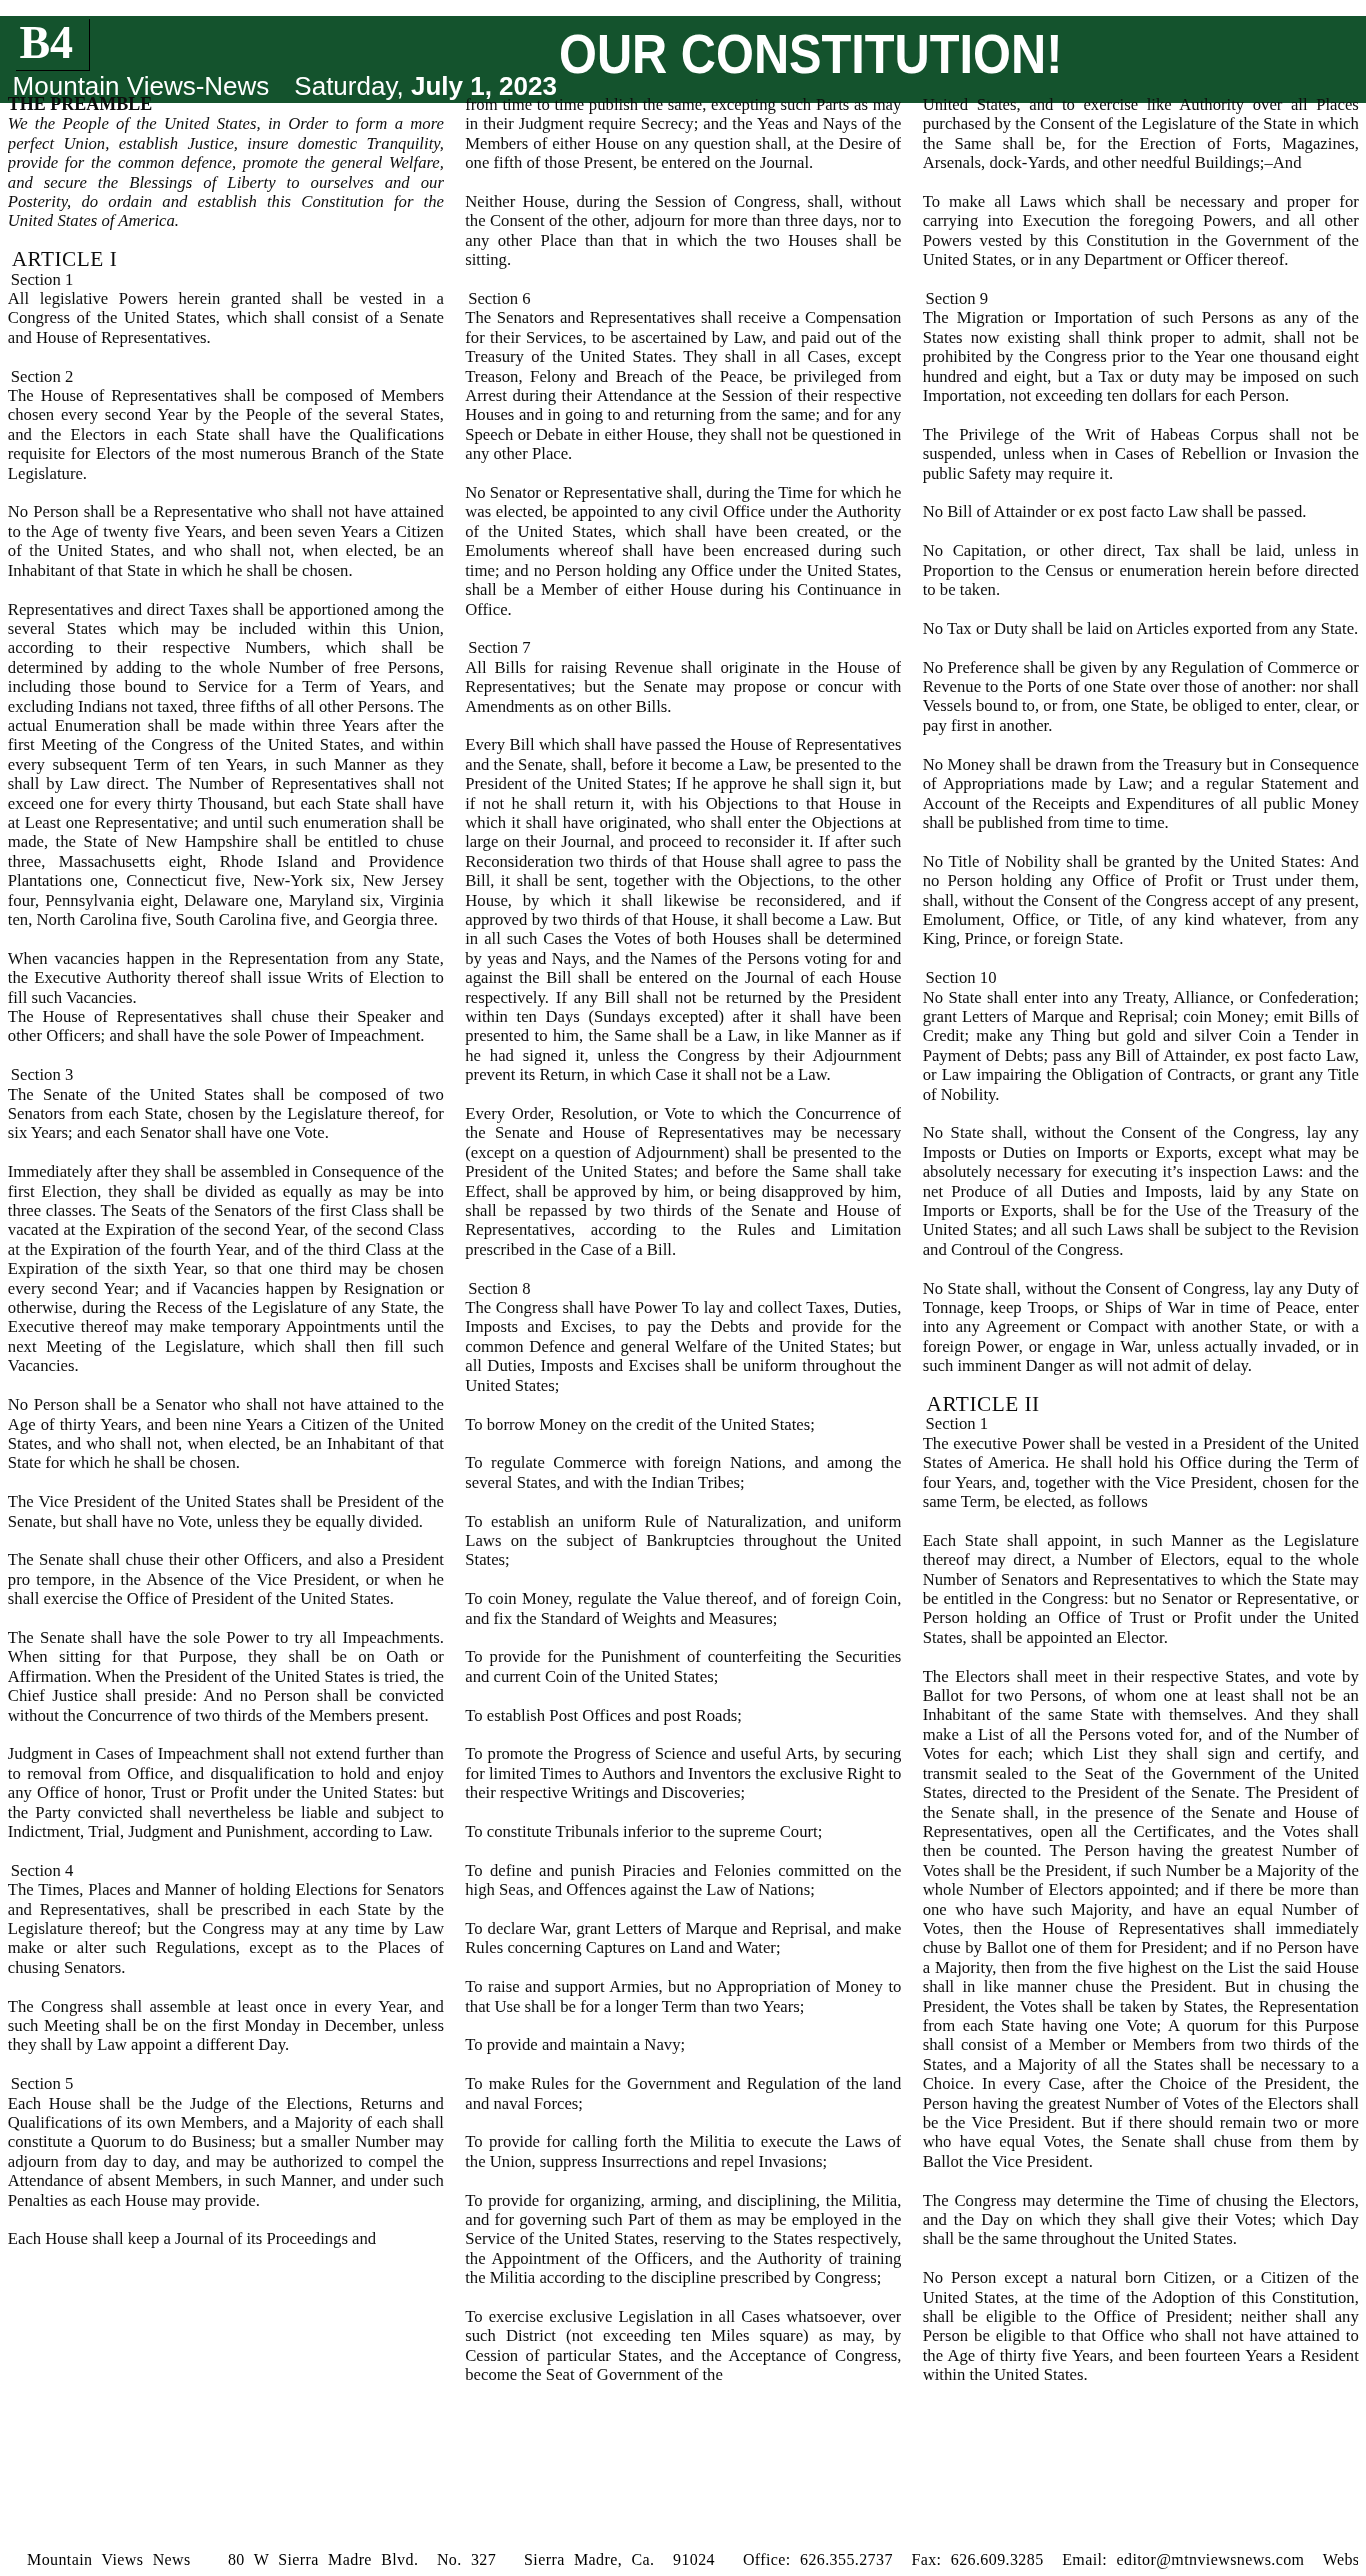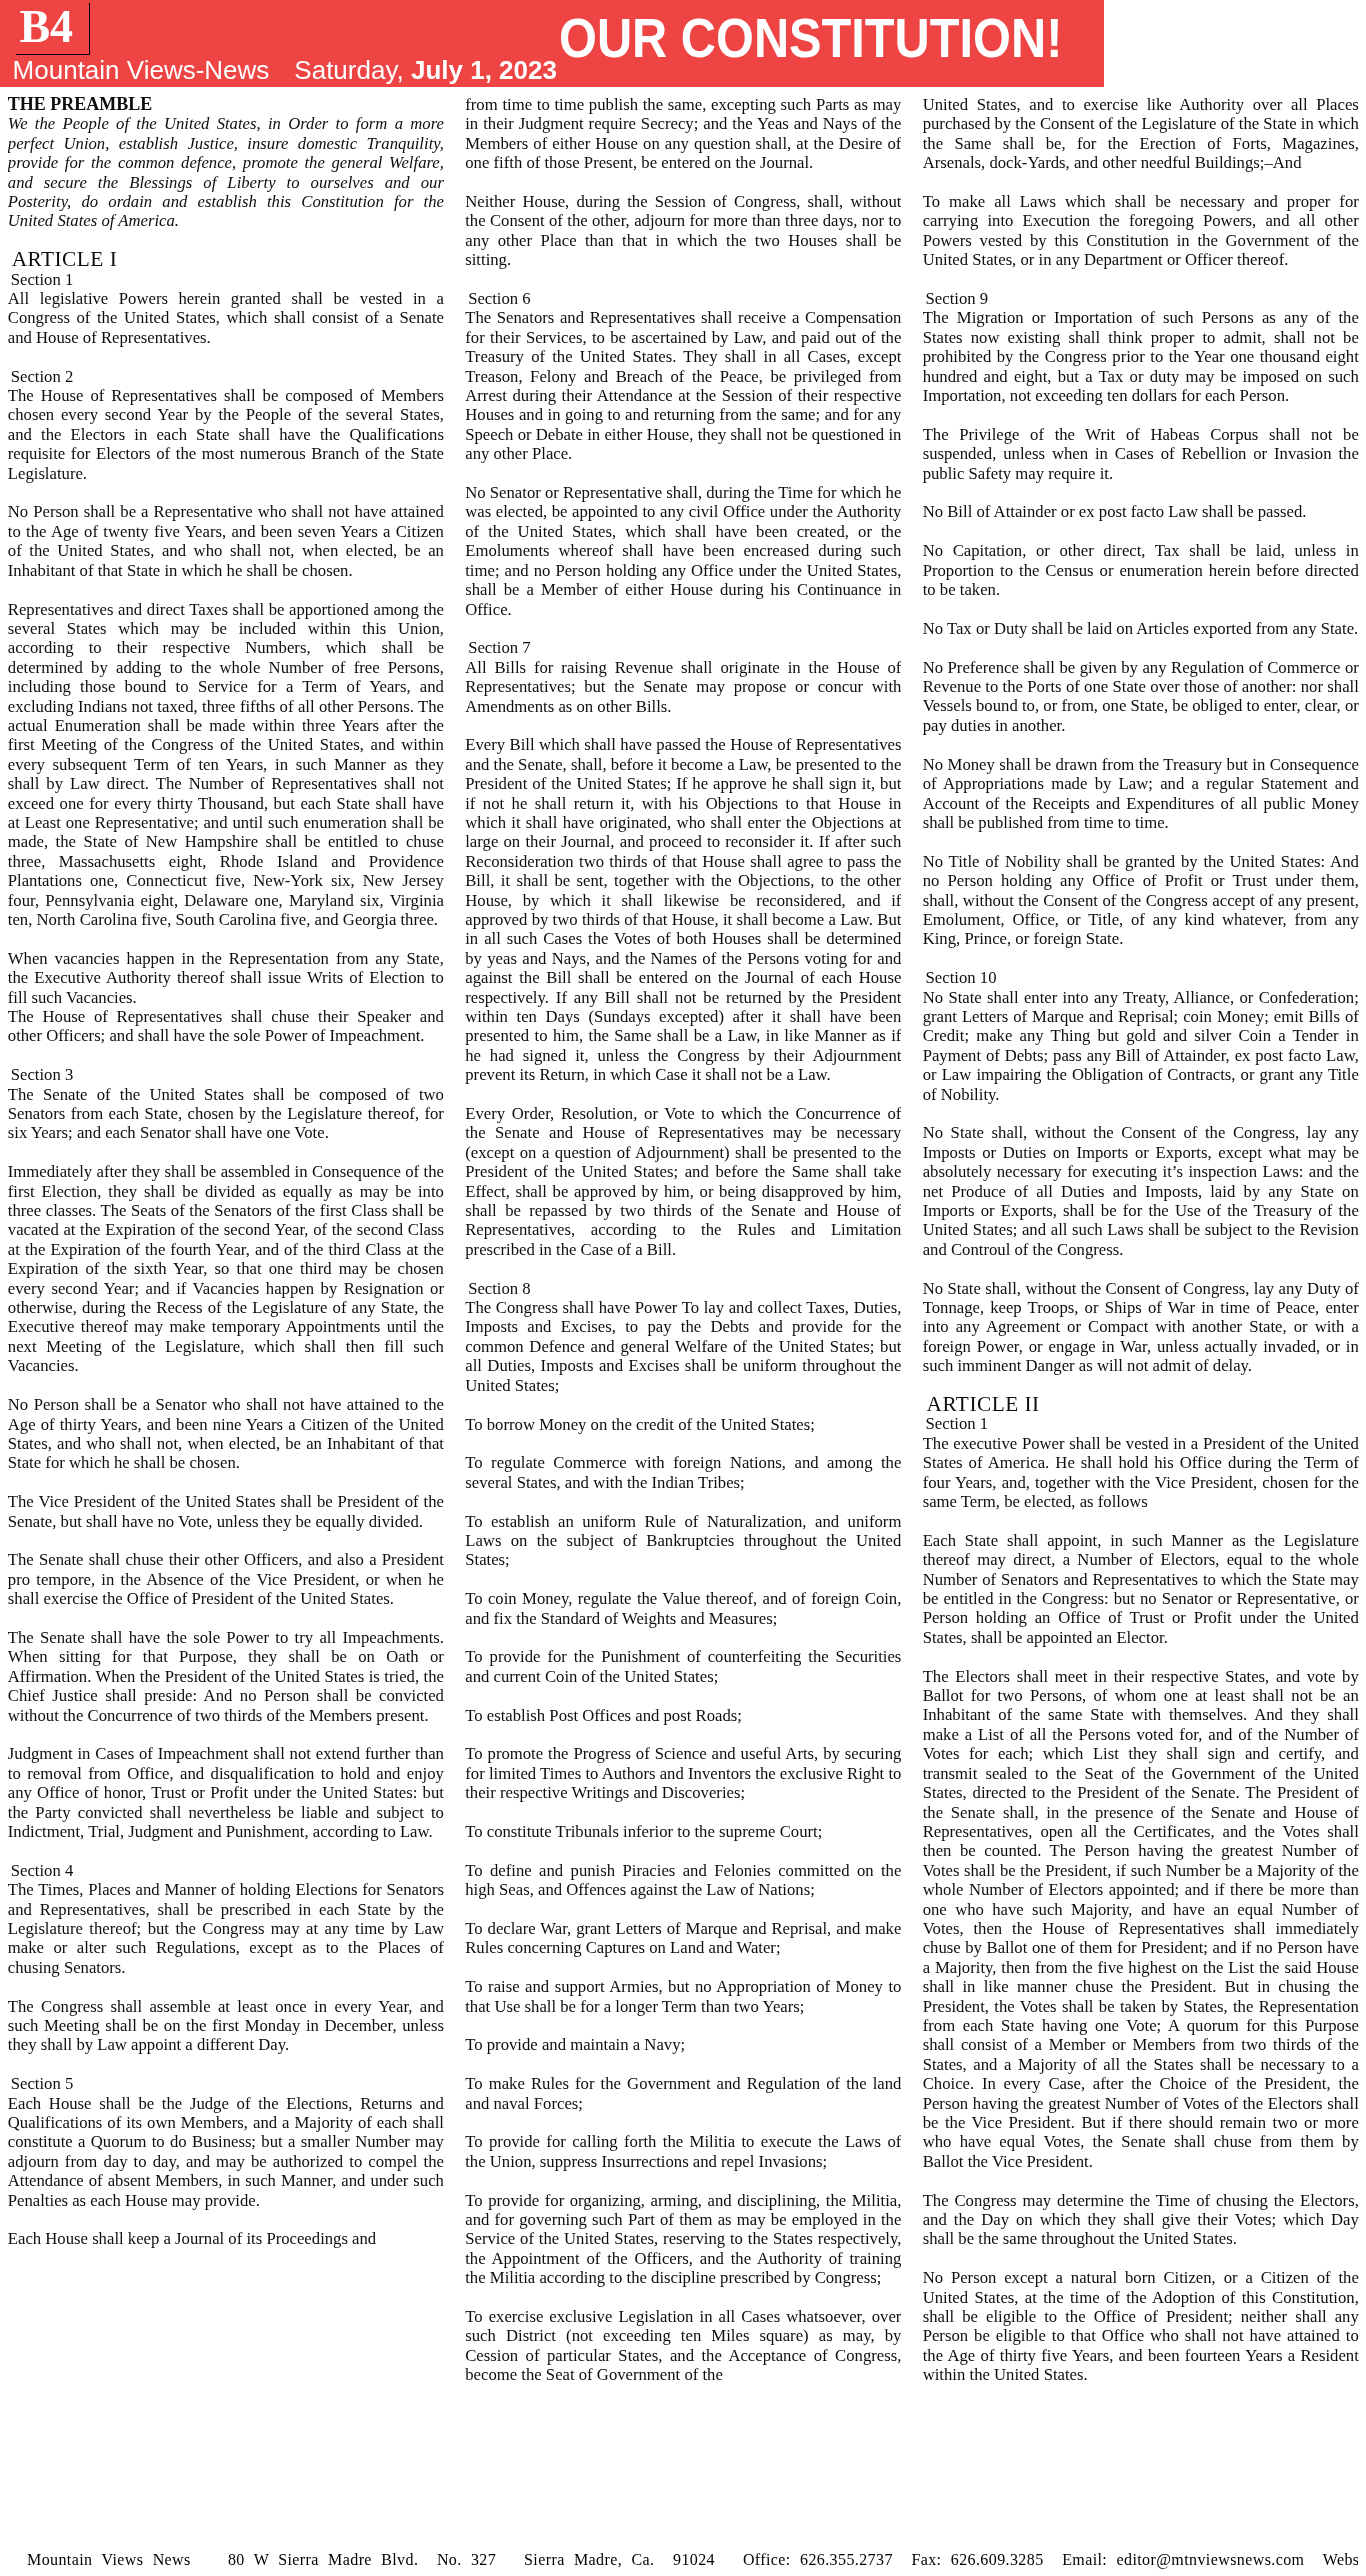--- a/index.html
+++ b/index.html
@@ -10,8 +10,8 @@
   }
   
   .banner{
-    position:absolute;left:0;top:0;width:1104px;height:87px;
-    background:#ef4444;
+    position:absolute;left:0;top:16px;width:1366px;height:87px;
+    background:#14532d;
   }
   .b4{
     position:absolute;left:15.5px;top:2.9px;

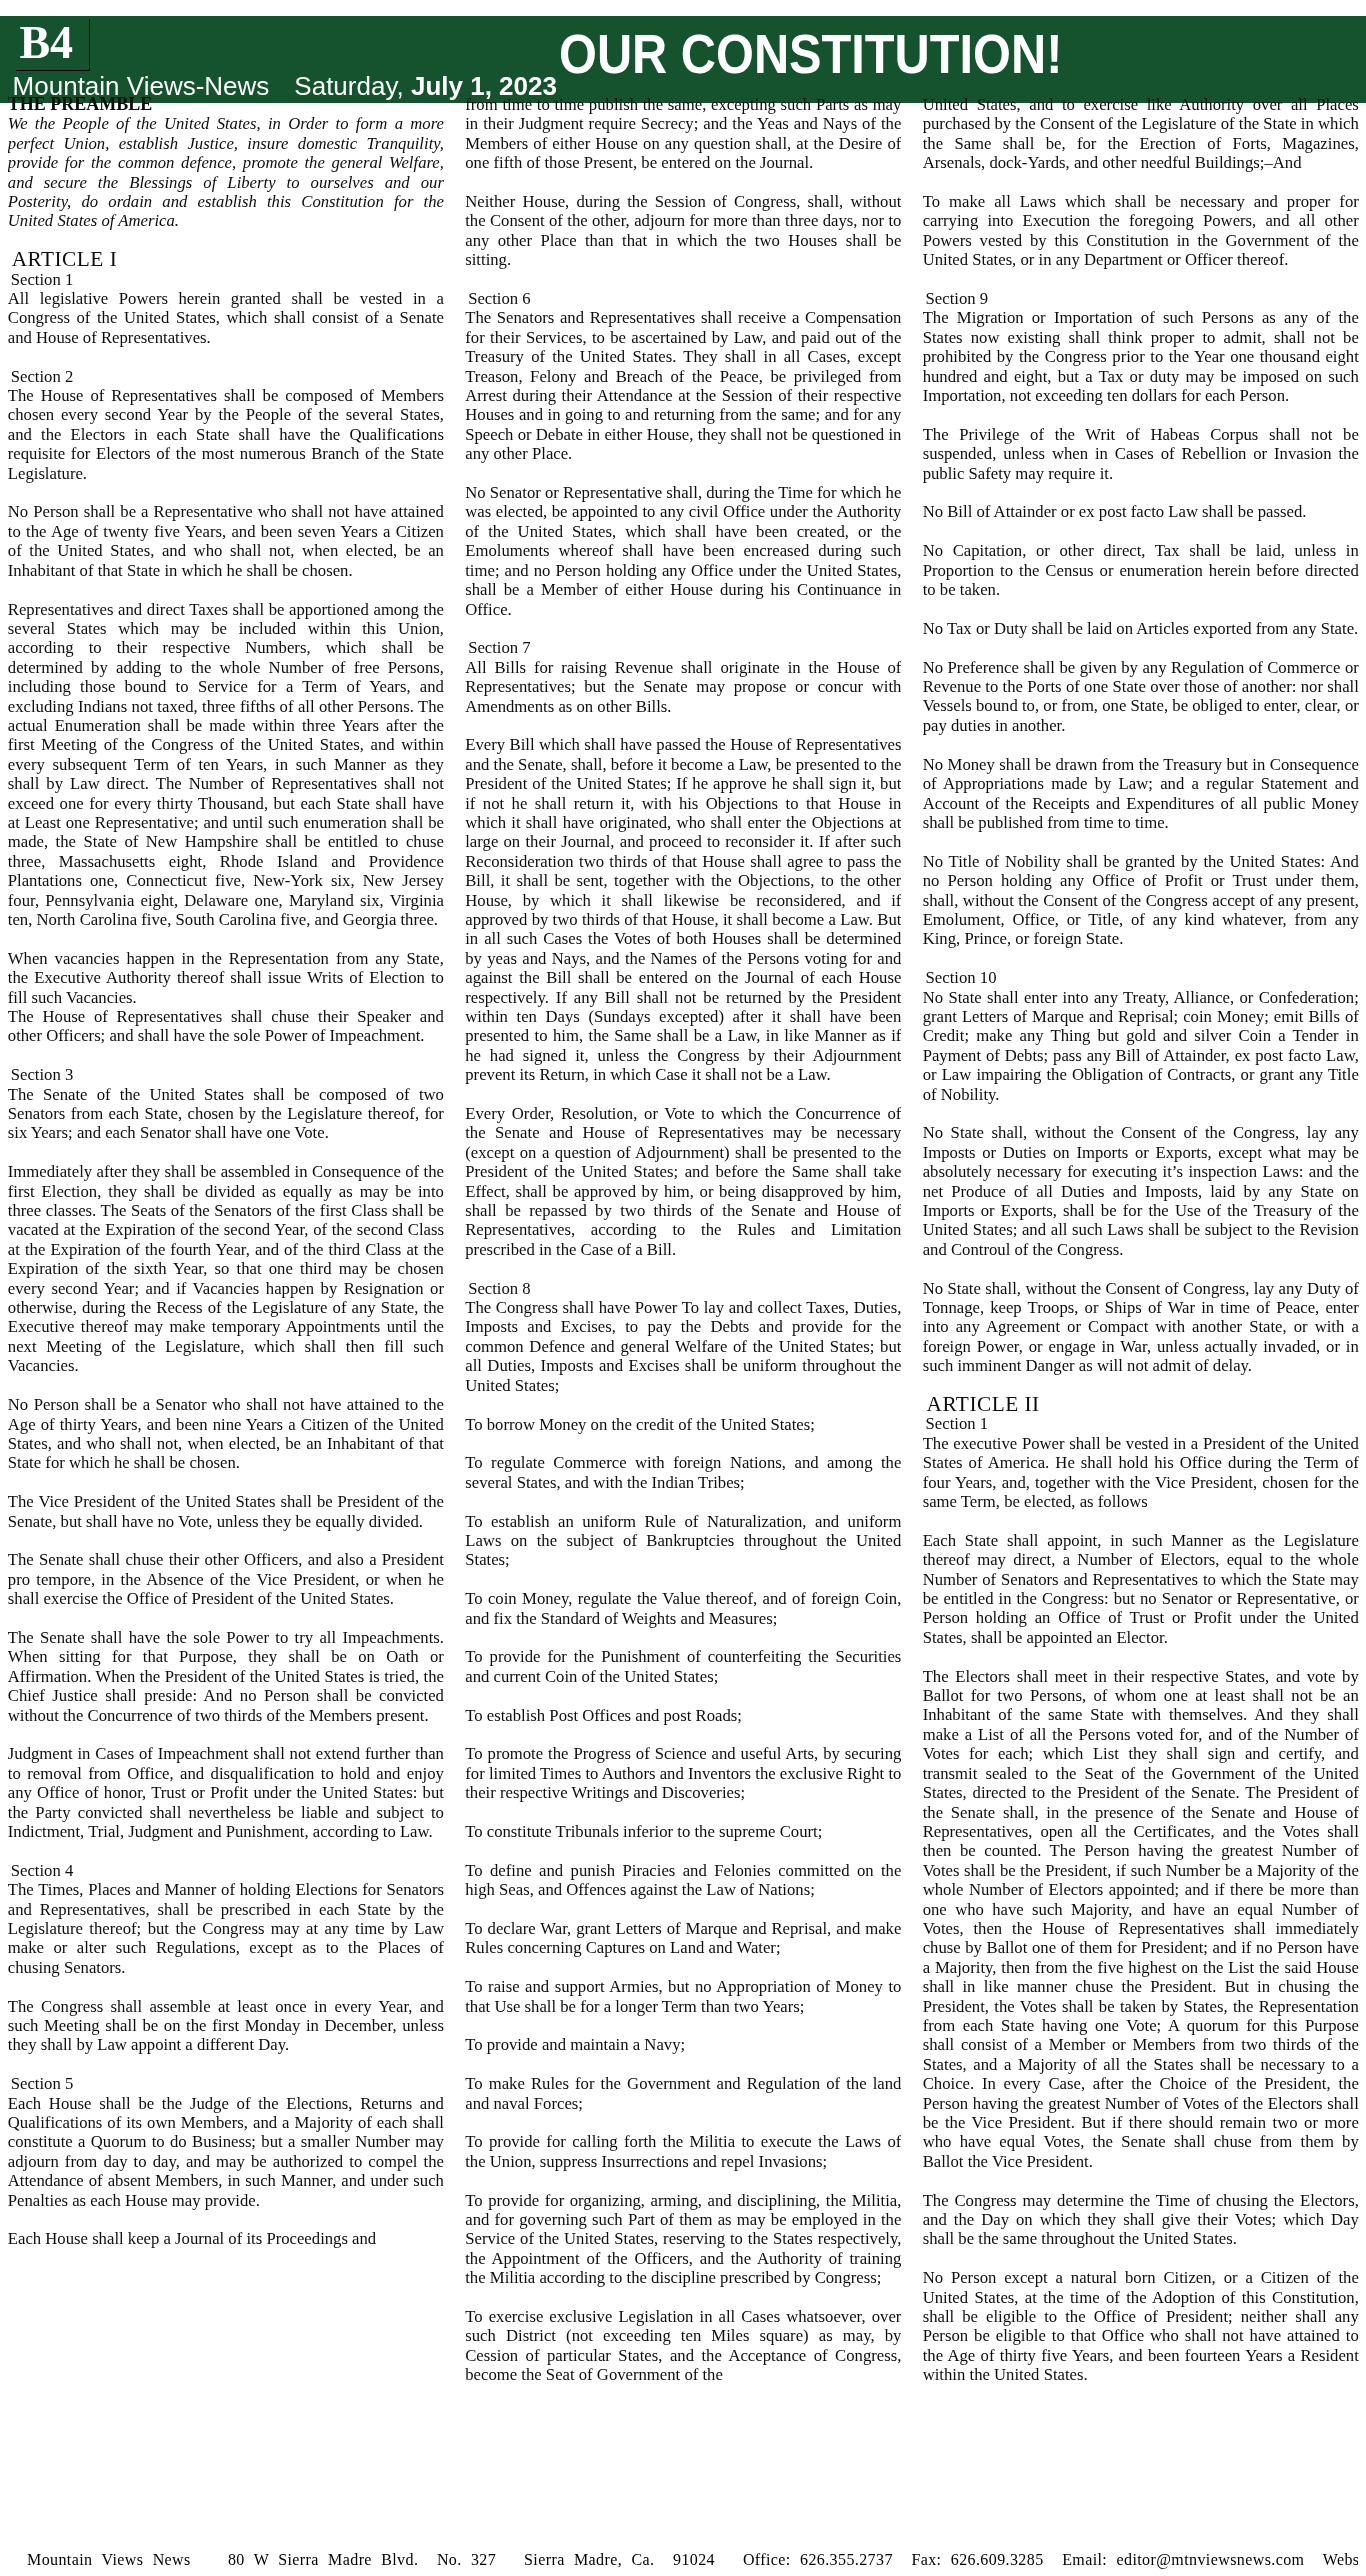--- a/index.html
+++ b/index.html
@@ -133,7 +133,7 @@
         <div class="p">No Bill of Attainder or ex post facto Law shall be passed.</div>
         <div class="p">No Capitation, or other direct, Tax shall be laid, unless in Proportion to the Census or enumeration herein before directed to be taken.</div>
         <div class="p">No Tax or Duty shall be laid on Articles exported from any State.</div>
-        <div class="p">No Preference shall be given by any Regulation of Commerce or Revenue to the Ports of one State over those of another: nor shall Vessels bound to, or from, one State, be obliged to enter, clear, or pay duties in another.</div>
+        <div class="p">No Preference shall be given by any Regulation of Commerce or Revenue to the Ports of one State over those of another: nor shall Vessels bound to, or from, one State, be obliged to enter, clear, or pay first in another.</div>
         <div class="p">No Money shall be drawn from the Treasury but in Consequence of Appropriations made by Law; and a regular Statement and Account of the Receipts and Expenditures of all public Money shall be published from time to time.</div>
         <div class="p">No Title of Nobility shall be granted by the United States: And no Person holding any Office of Profit or Trust under them, shall, without the Consent of the Congress accept of any present, Emolument, Office, or Title, of any kind whatever, from any King, Prince, or foreign State.</div>
         <div class="section">Section 10</div>

